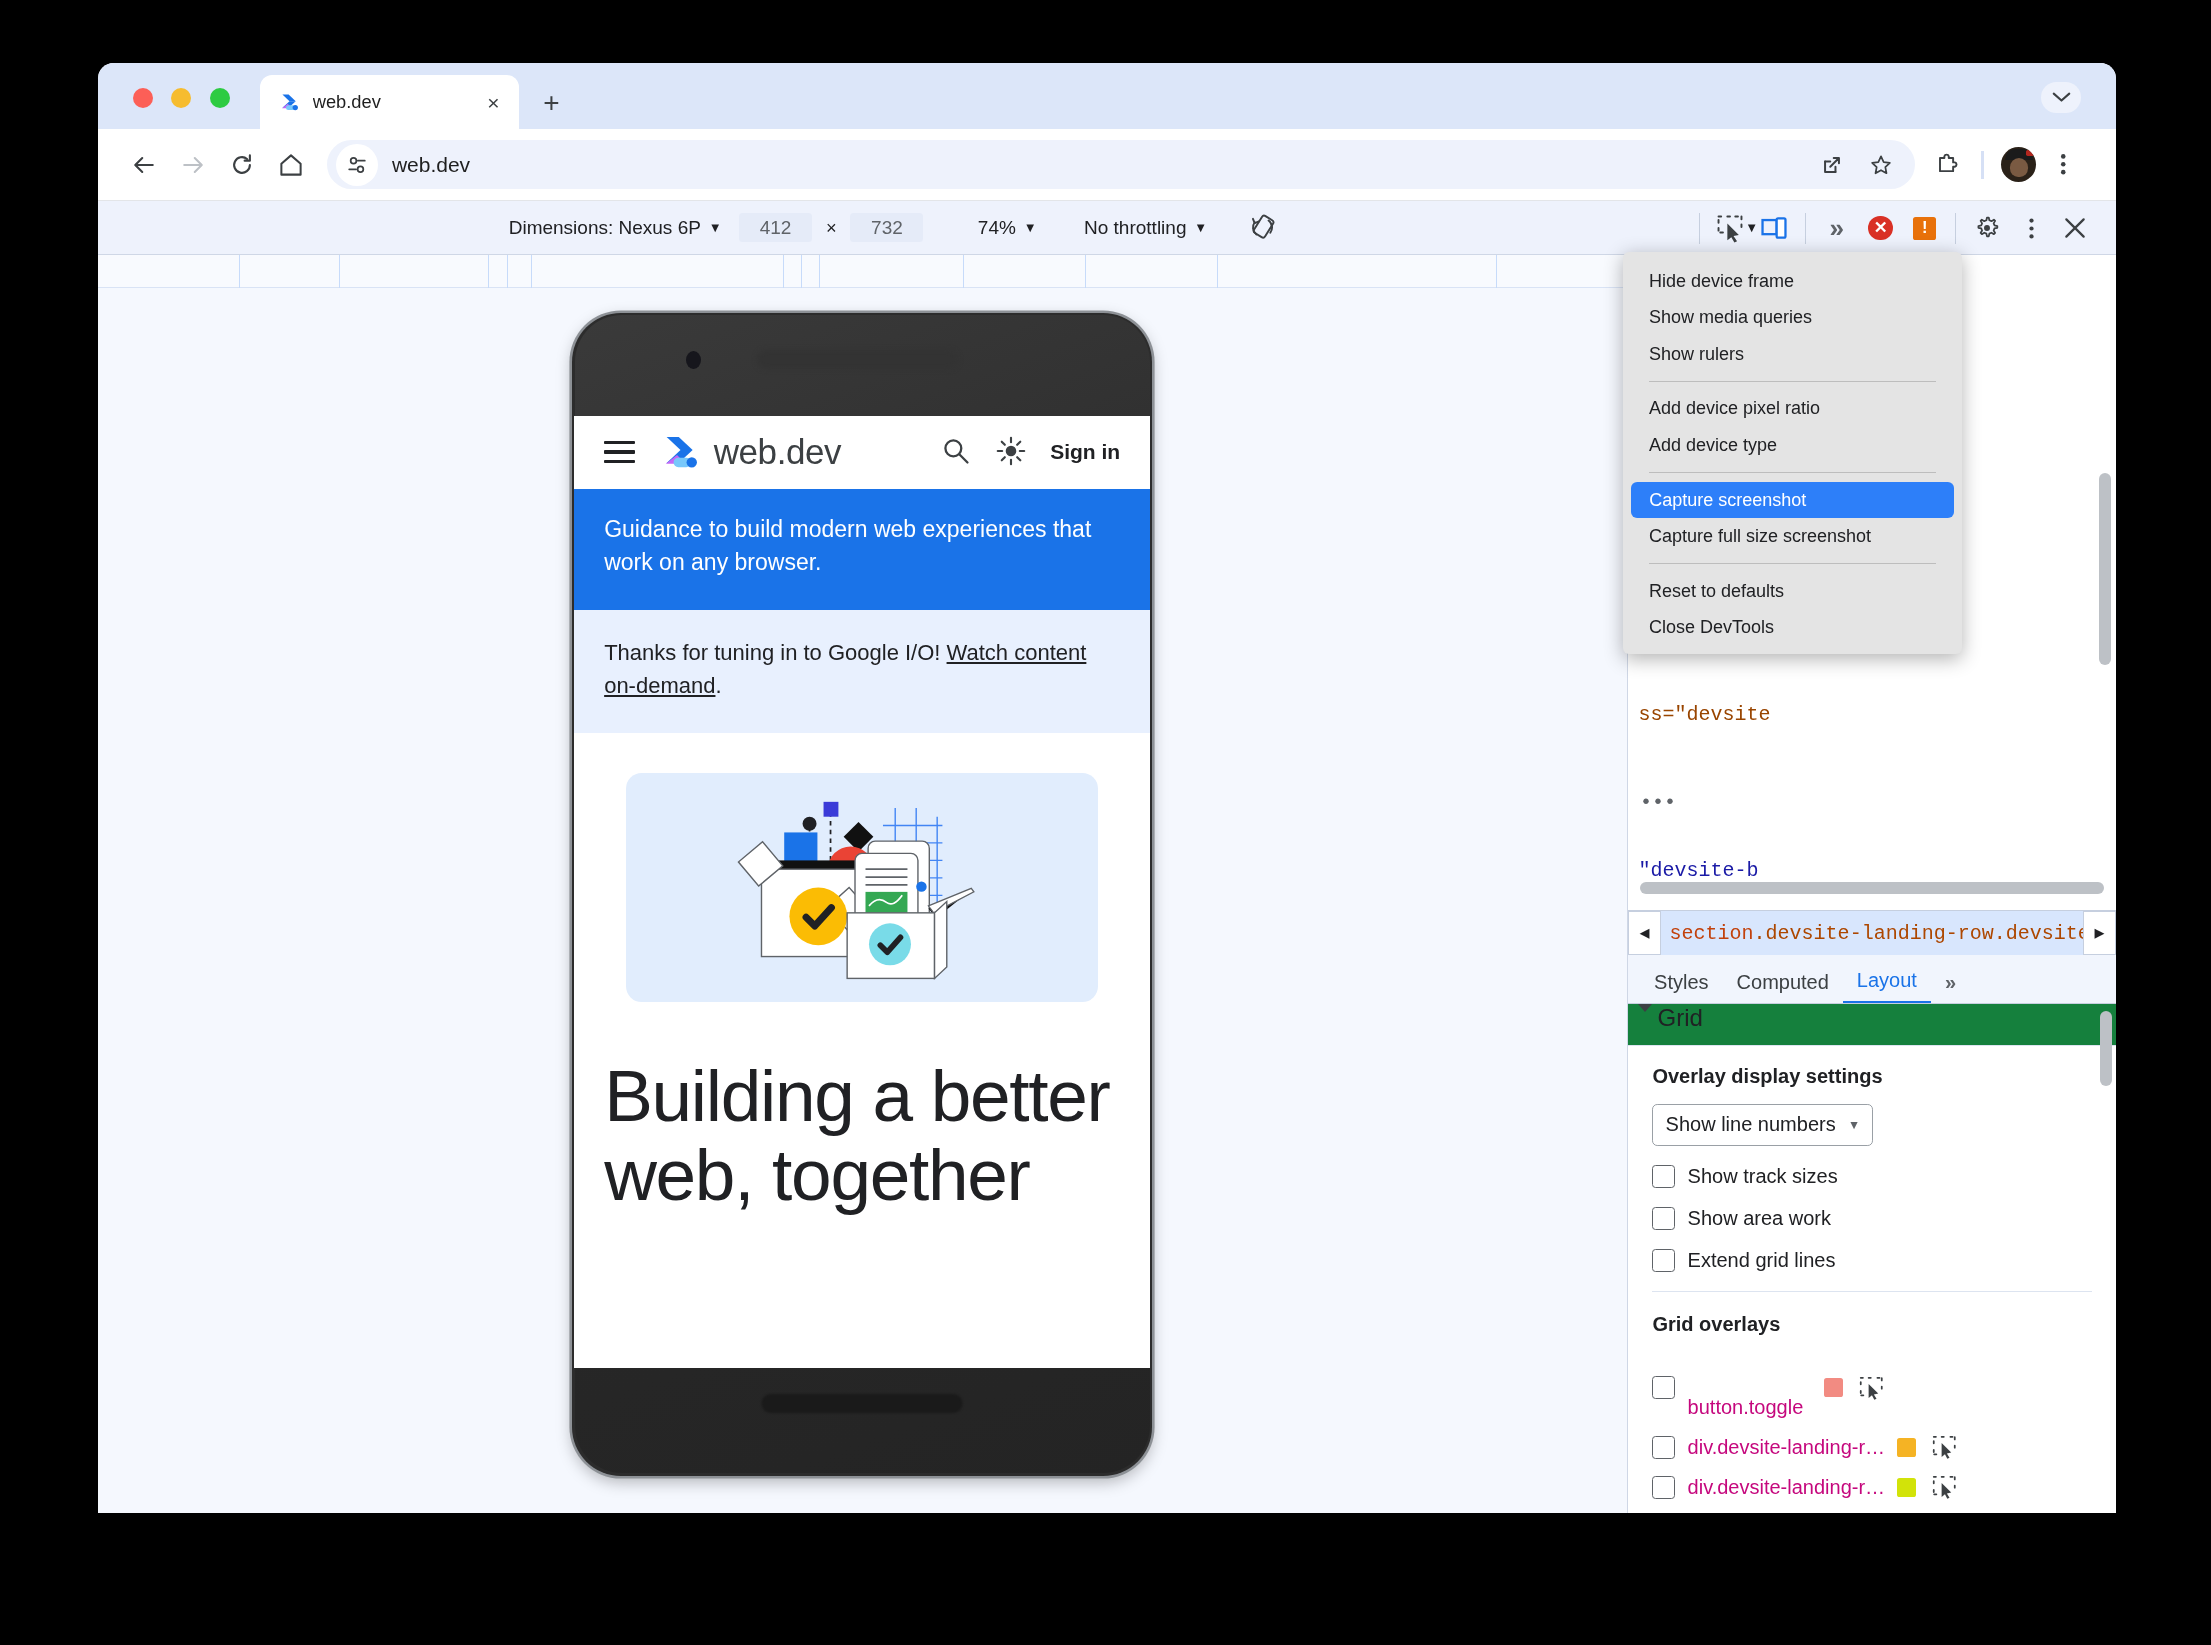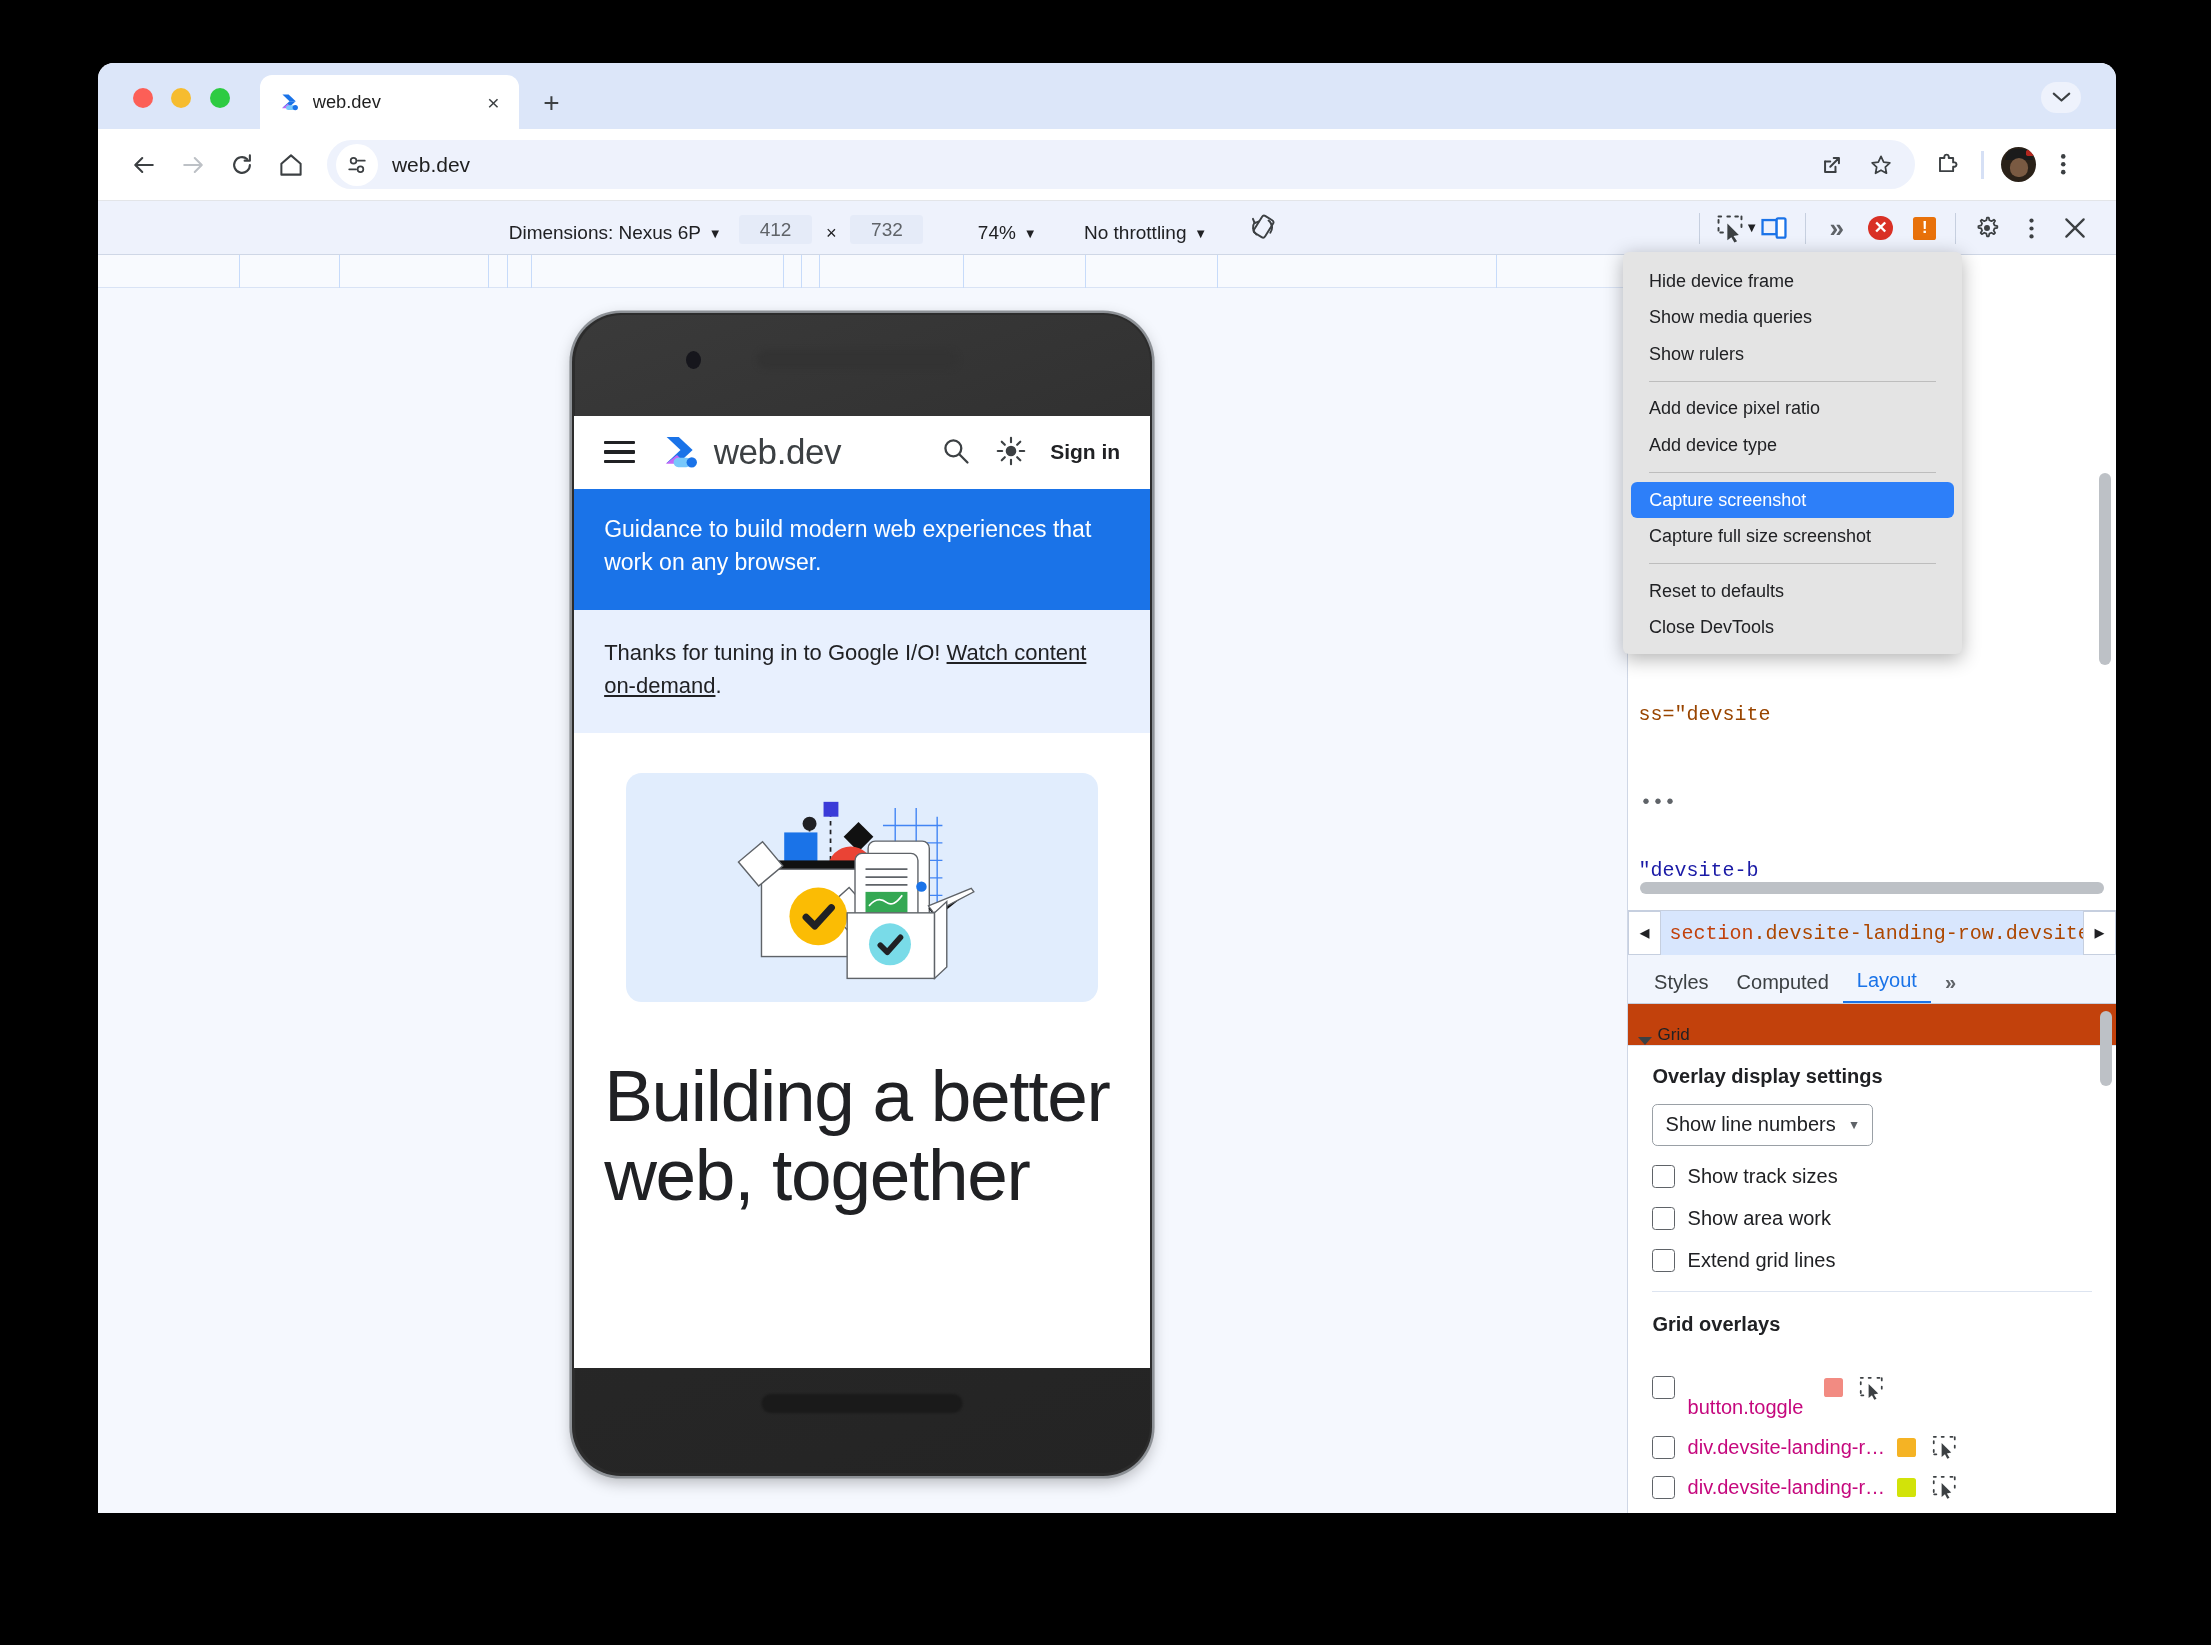--- a/index.html
+++ b/index.html
@@ -134,7 +134,7 @@
     display:flex; align-items:center;
     font-size:19px; color:#202124;
   }
-  .dt-left{ display:flex;align-items:flex-end; margin-left:402px; gap:0; }
+  .dt-left{ display:flex;align-items:center; margin-left:402px; gap:0; }
   .dt-item{ padding:0 8.7px; display:flex;align-items:center; white-space:nowrap; }
   .dt-caret{ font-size:13px; margin-left:7.9px; }
   .dt-field{

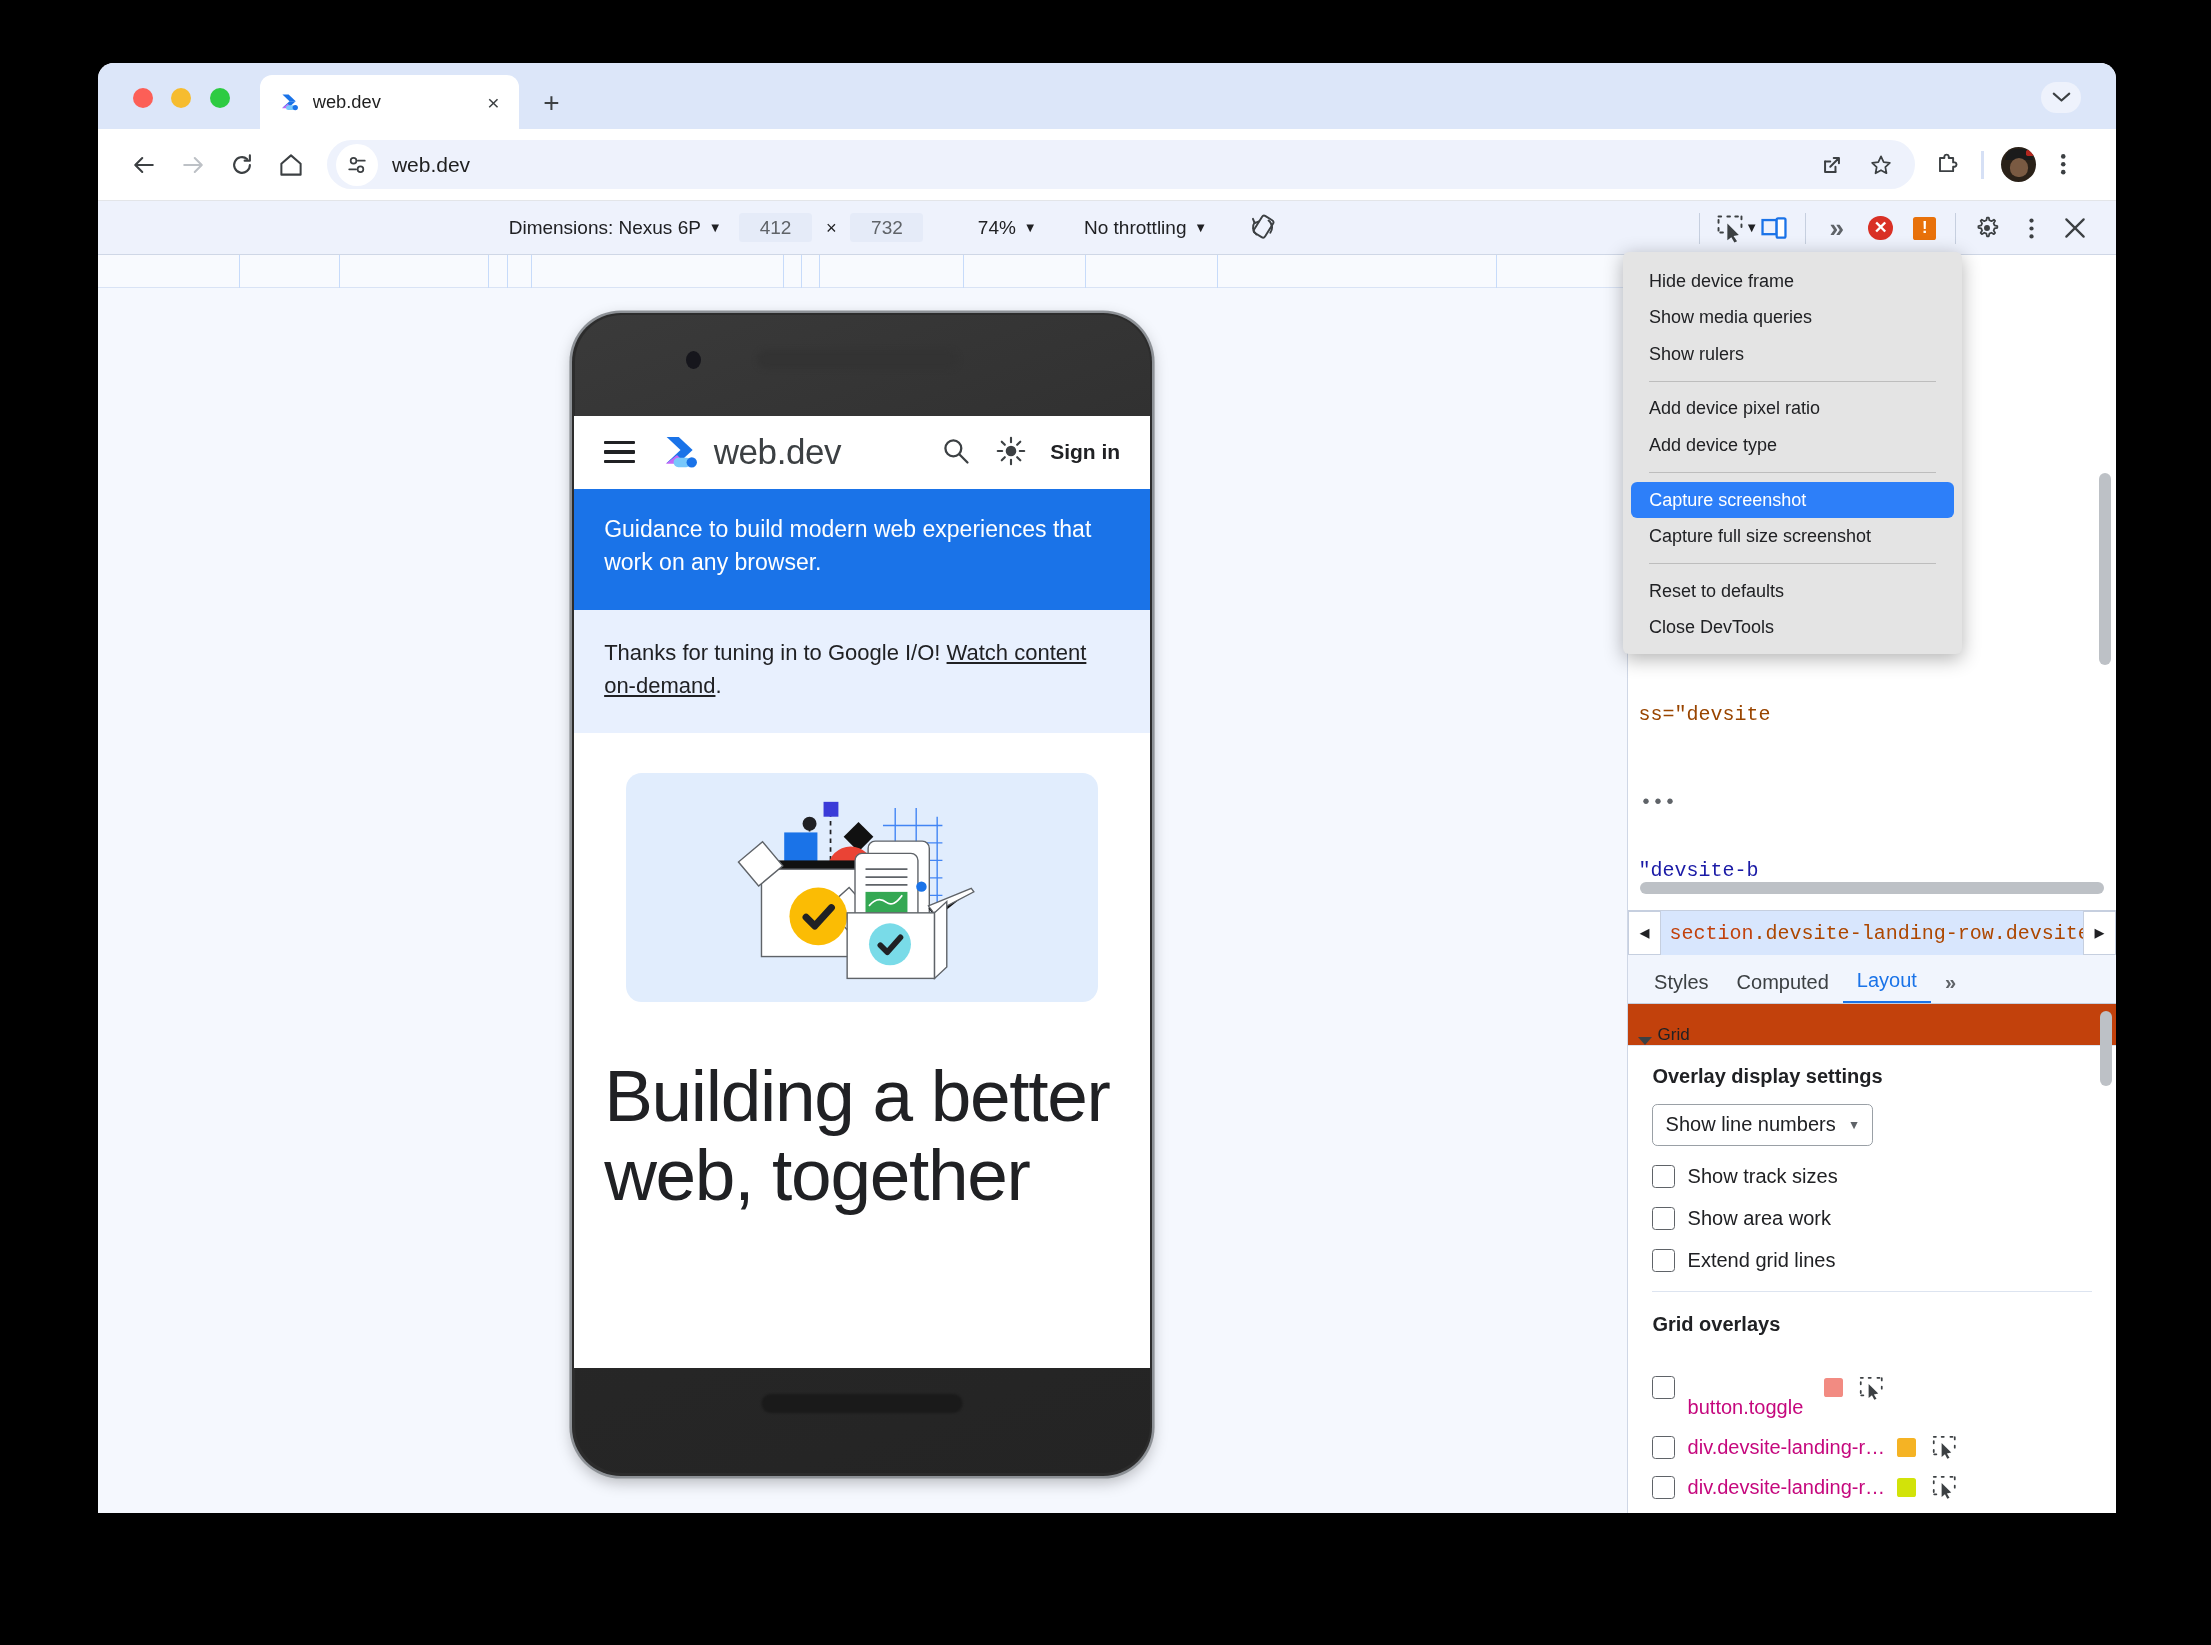--- a/index.html
+++ b/index.html
@@ -339,9 +339,9 @@
 
   .layout-body{ flex:1 1 auto; position:relative; overflow:hidden; background:#fff;}
   .sec-head{
-    height:42px; background:#c2410c;
-    display:flex; align-items:flex-end;
-    padding-left:10.5px; font-size:17px; color:#202124;
+    height:42px; background:#15803d;
+    display:flex; align-items:flex-start;
+    padding-left:10.5px; font-size:24px; color:#202124;
     border-bottom:0.9px solid #dde4f0;
   }
   .sec-tri{ display:inline-block;width:0;height:0;

